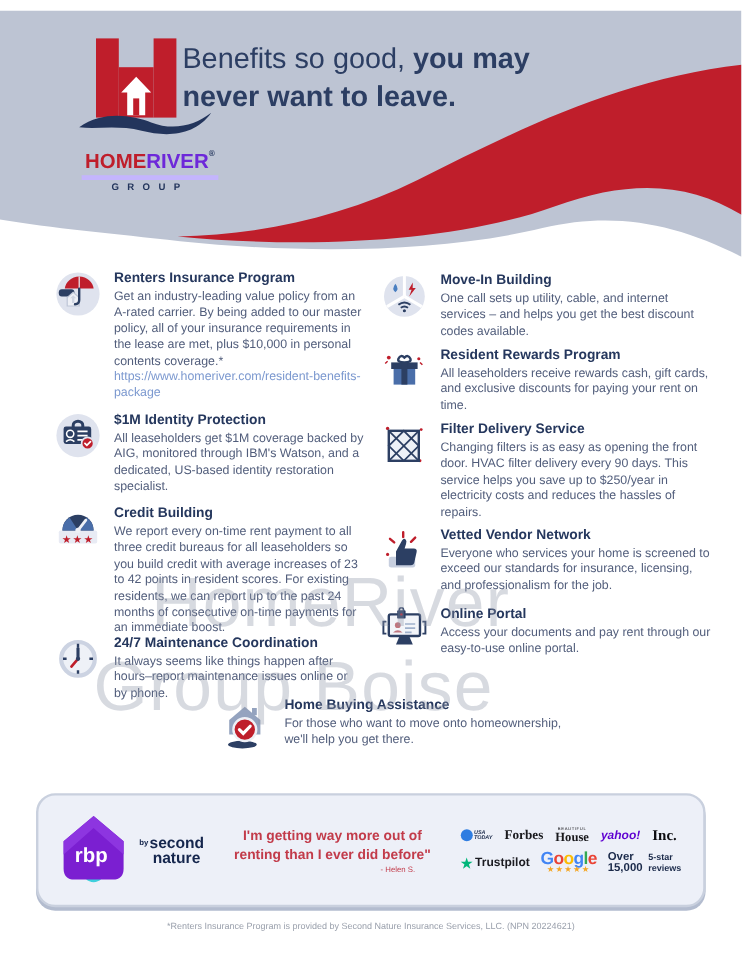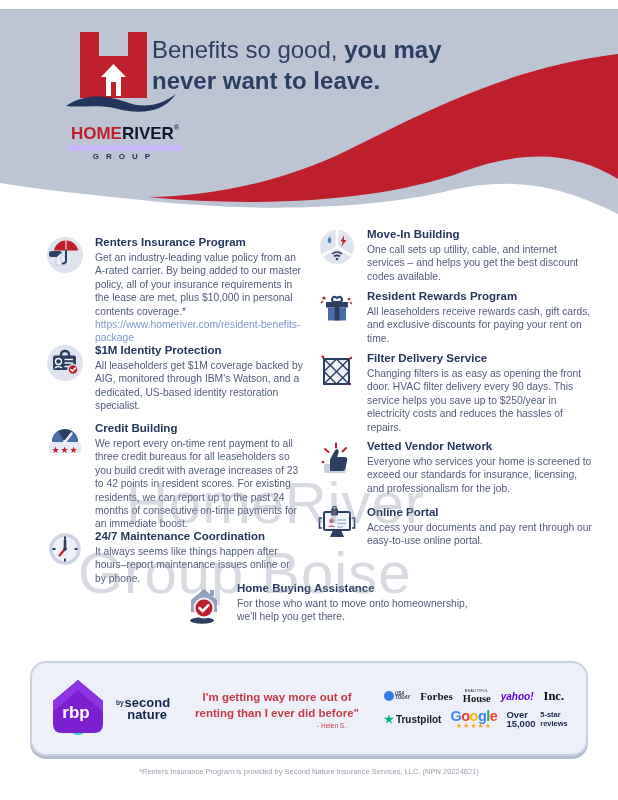--- a/index.html
+++ b/index.html
@@ -10,7 +10,7 @@
   .logo{position:absolute;left:58px;top:30px;width:134px;text-align:center;}
   .logo-word{font-weight:bold;font-size:17px;letter-spacing:0;margin-top:-2px;}
   .lw-home{color:#bf1e2b;}
-  .lw-river{color:#0f172a;}
+  .lw-river{color:#6d28d9;}
   .lw-reg{color:#23355c;font-size:7px;vertical-align:top;}
   .logo-group{margin:1px 10px 0 10px;border-top:6px solid #c4b5fd;color:#23355c;
               font-size:8px;font-weight:bold;letter-spacing:7px;padding-top:1px;}

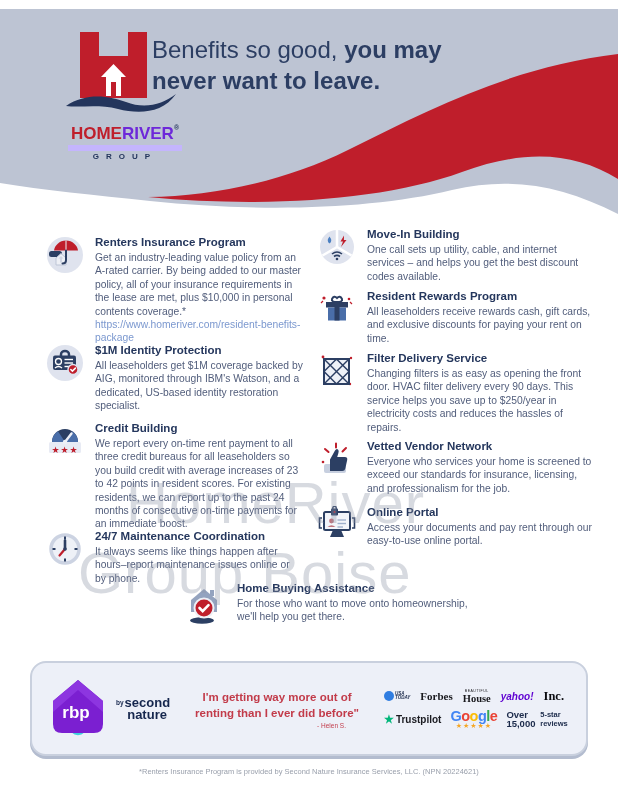--- a/index.html
+++ b/index.html
@@ -12,7 +12,7 @@
   .lw-home{color:#bf1e2b;}
   .lw-river{color:#6d28d9;}
   .lw-reg{color:#23355c;font-size:7px;vertical-align:top;}
-  .logo-group{margin:1px 10px 0 10px;border-top:6px solid #c4b5fd;color:#23355c;
+  .logo-group{margin:1px 10px 0 10px;border-top:4px solid #c4b5fd;color:#23355c;
               font-size:8px;font-weight:bold;letter-spacing:7px;padding-top:1px;}
   .headline{position:absolute;left:152px;top:34px;color:#2c3e63;font-size:24px;line-height:31px;}
   .hl-bold{font-weight:bold;}

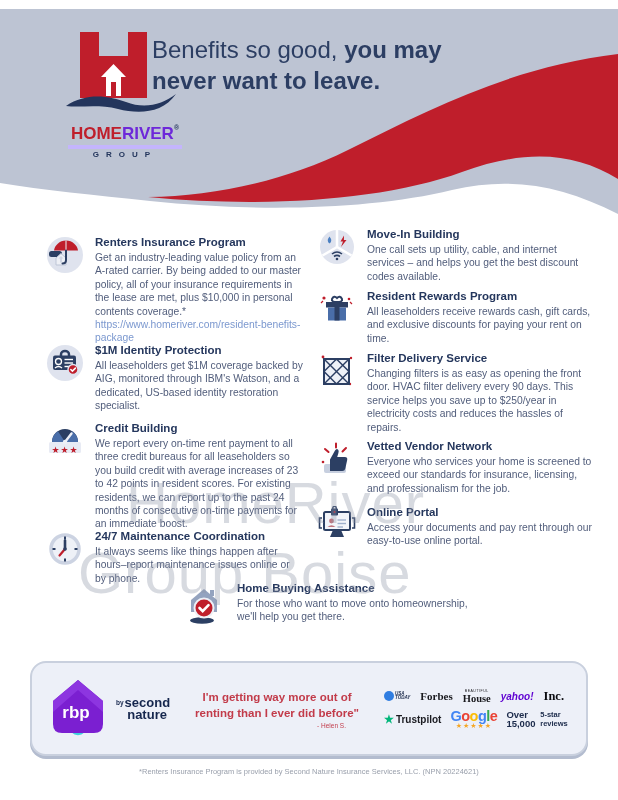--- a/index.html
+++ b/index.html
@@ -100,7 +100,7 @@
 
   <div class="col col-left">
 
-    <div class="benefit" style="top:16px">
+    <div class="benefit" style="top:6px">
       <span class="bicon">
         <svg width="38" height="38" viewBox="0 0 38 38">
           <circle cx="19" cy="19" r="18" fill="#dfe3ee"></circle>

